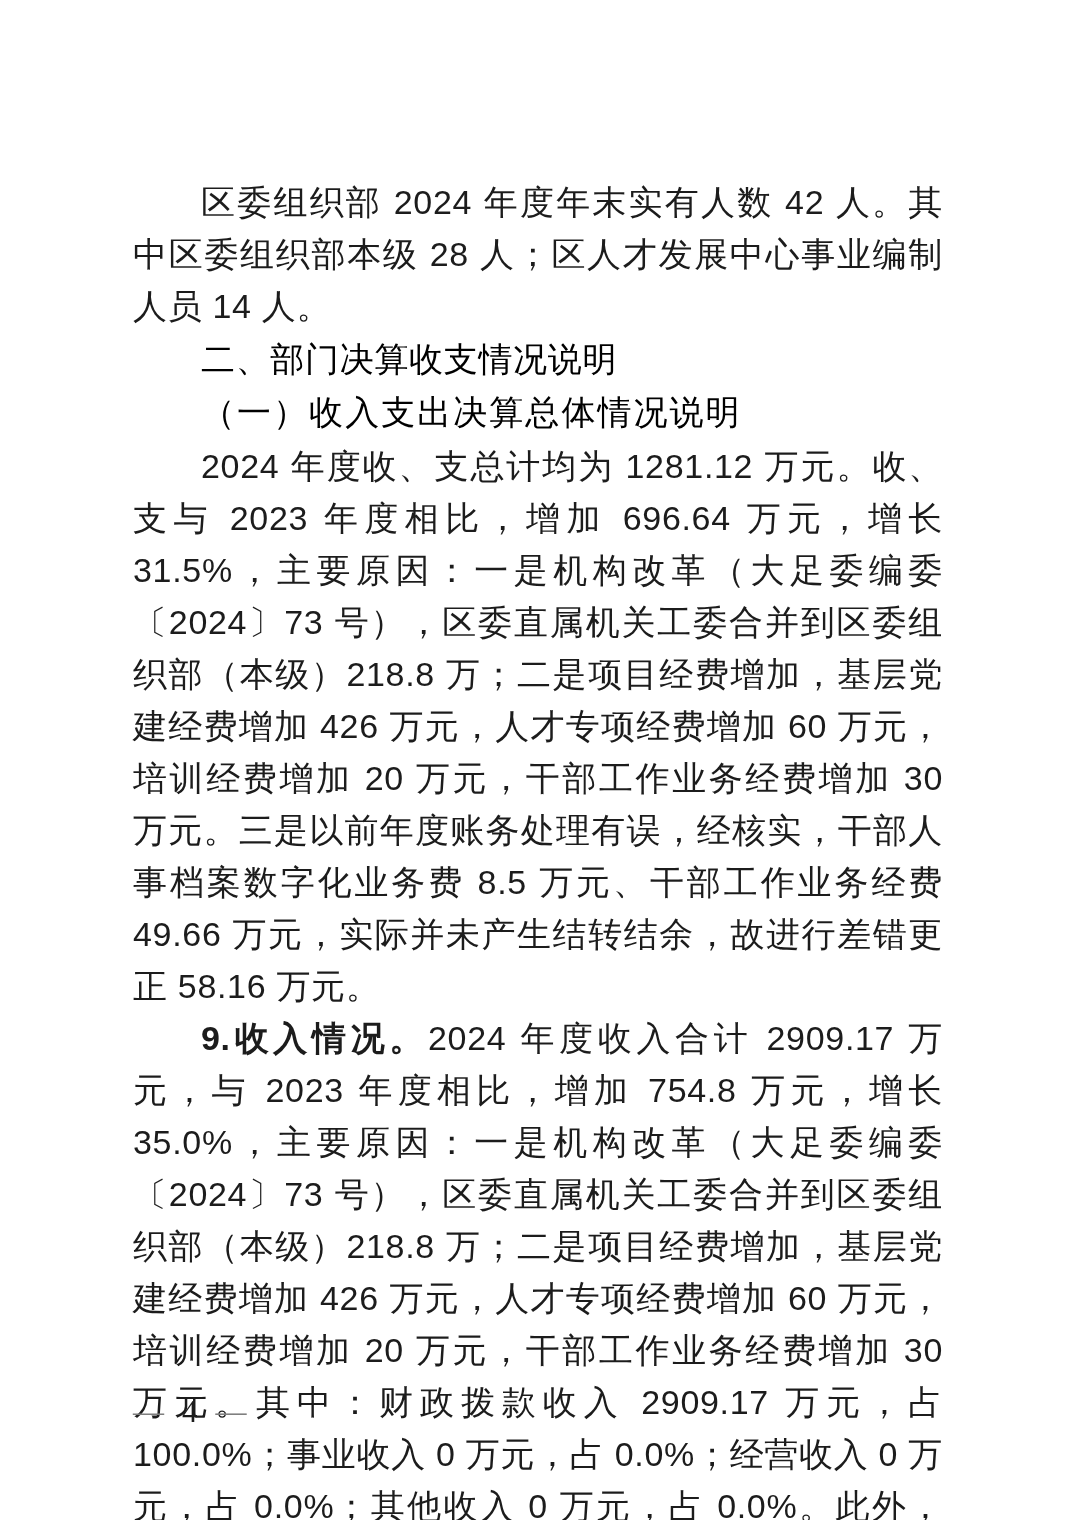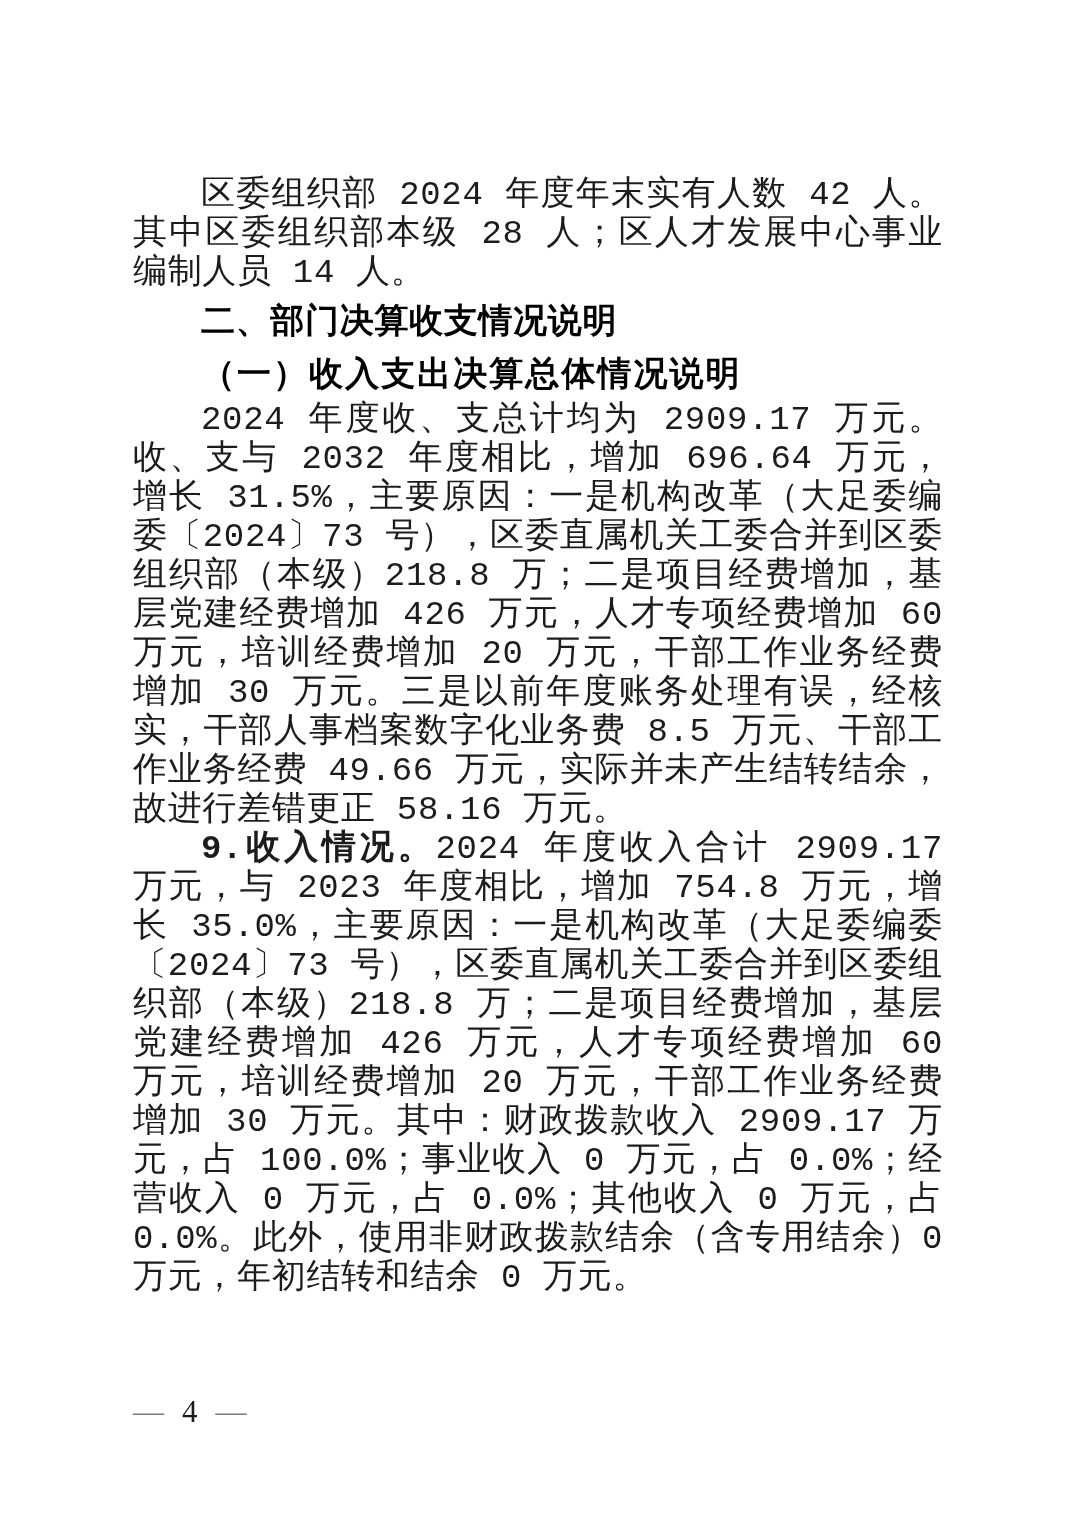--- a/index.html
+++ b/index.html
@@ -23,9 +23,9 @@
     color: #1c1c1c;
   }
   .para {
-    font-family: Liberation Mono, monospace;
+    font-family: Liberation Sans, sans-serif;
     font-size: 34px;
-    line-height: 39px;
+    line-height: 52px;
     letter-spacing: 0.02em;
     text-align: justify;
     text-indent: 2em;

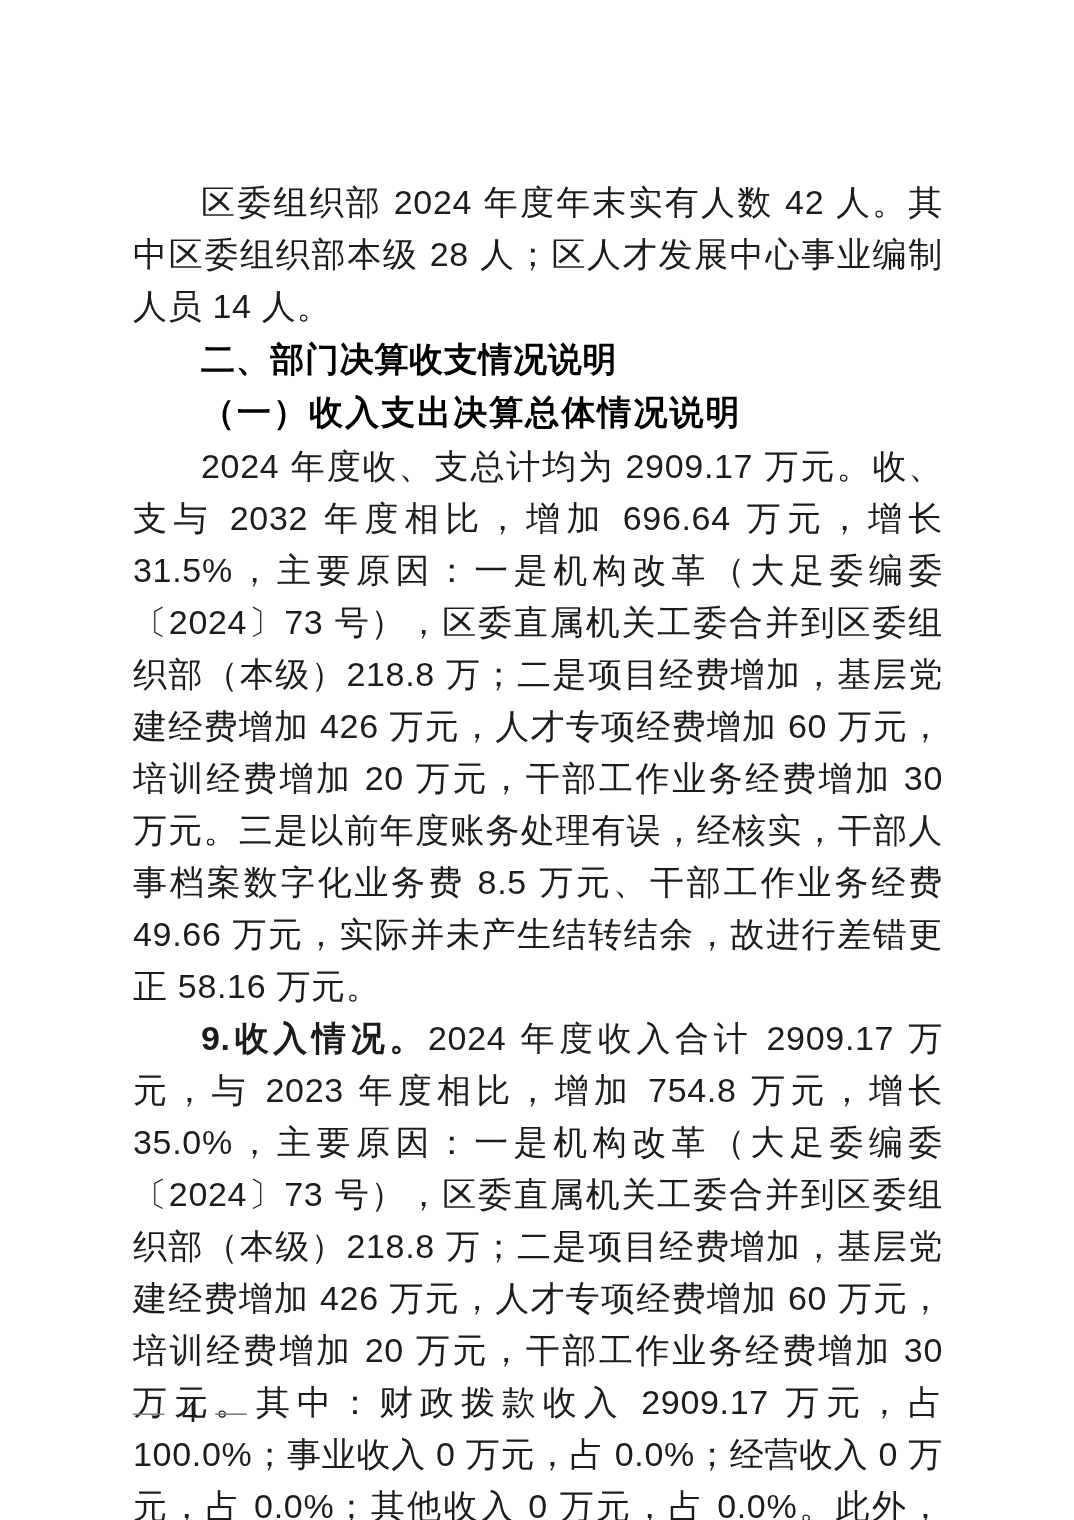--- a/index.html
+++ b/index.html
@@ -34,7 +34,7 @@
   }
   .heading-section {
     font-family: "Liberation Sans", "DejaVu Sans", sans-serif;
-    font-weight: bold;
+    font-weight: normal;
     font-size: 34px;
     line-height: 54px;
     letter-spacing: 0.02em;

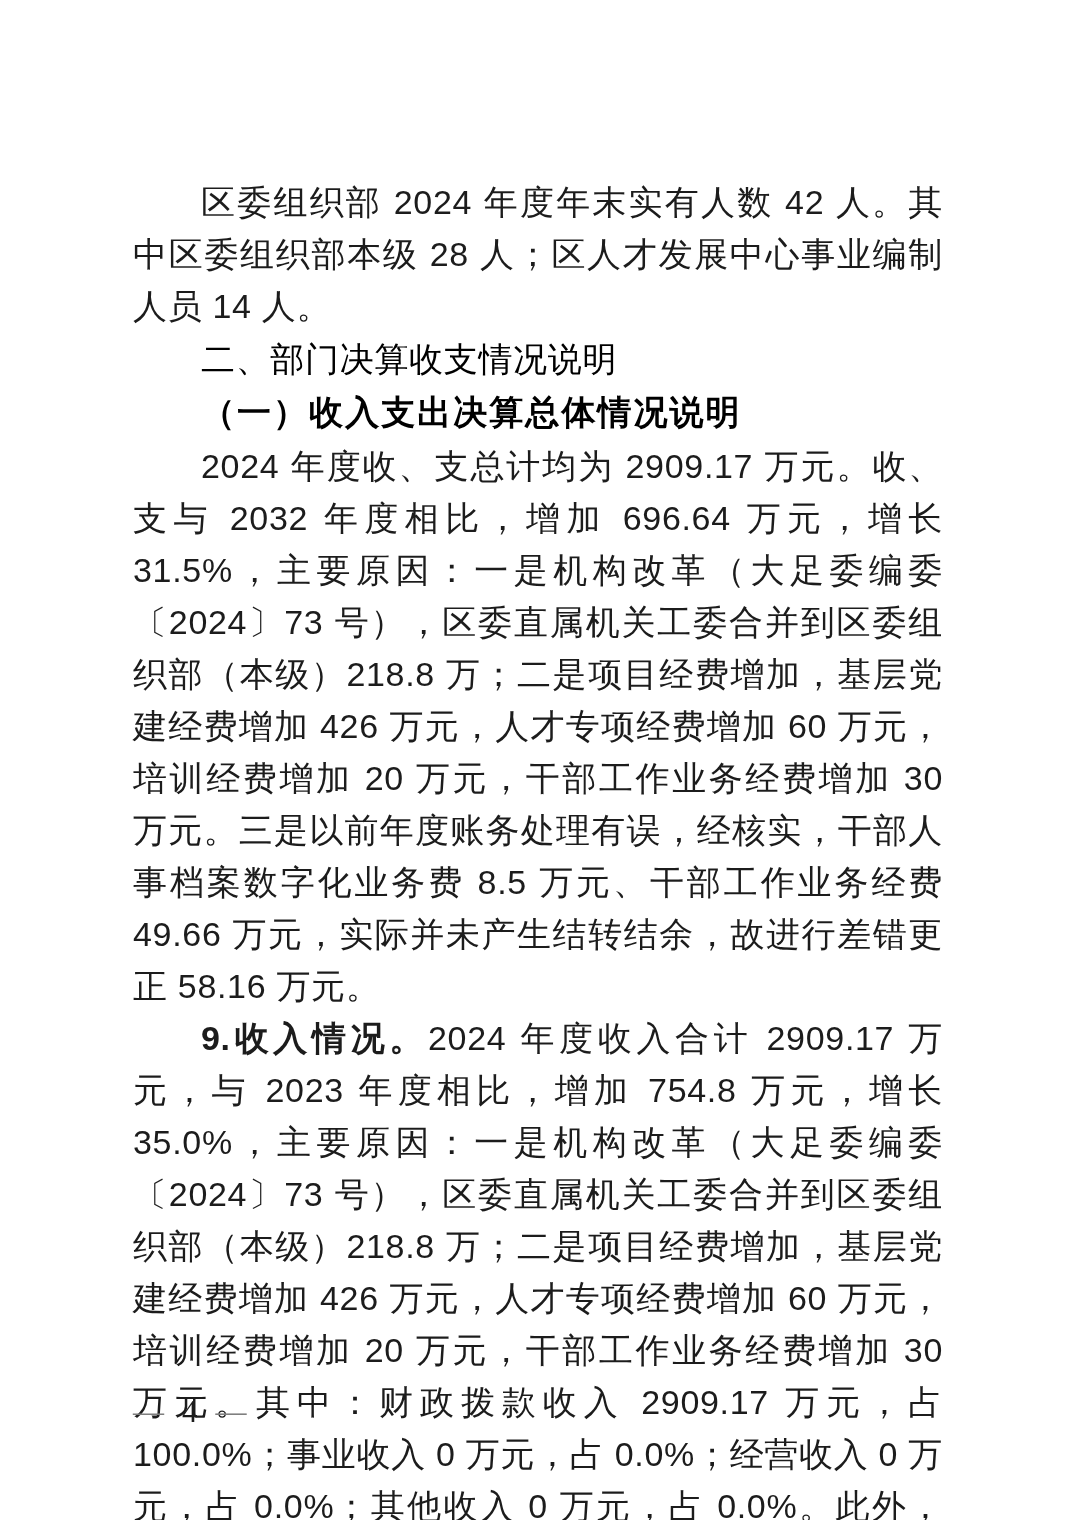--- a/index.html
+++ b/index.html
@@ -44,7 +44,7 @@
   }
   .heading-sub {
     font-family: "Liberation Serif", "DejaVu Serif", serif;
-    font-weight: bold;
+    font-weight: normal;
     font-size: 34px;
     line-height: 54px;
     letter-spacing: 0.06em;

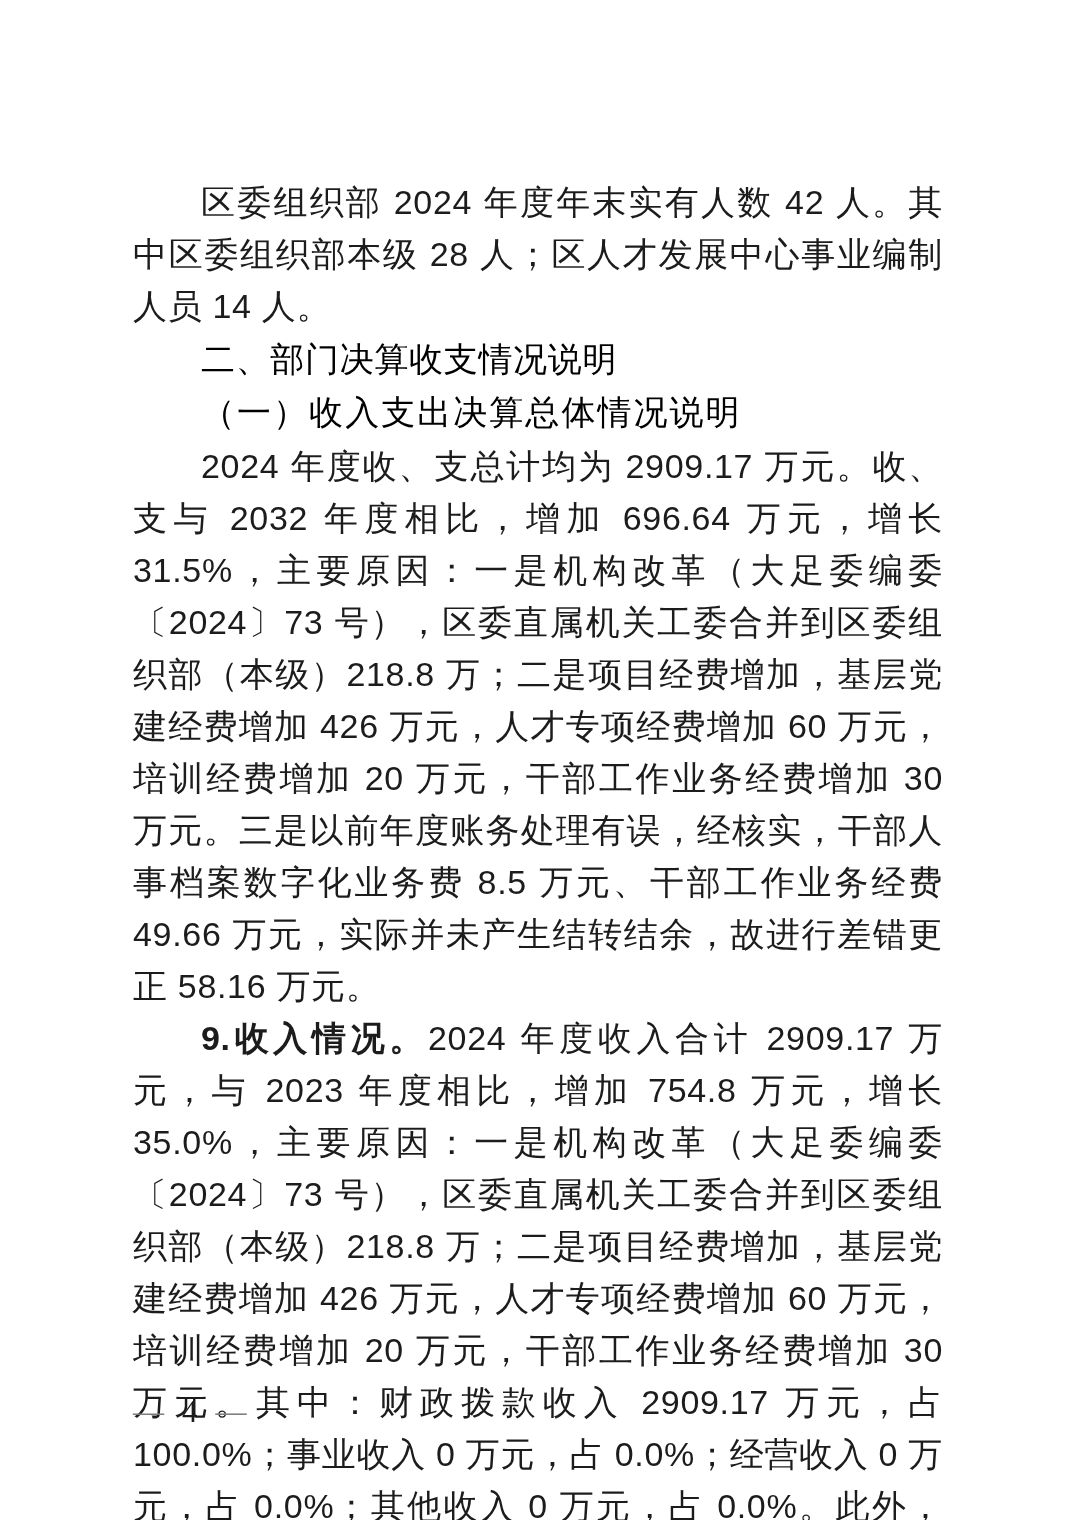--- a/index.html
+++ b/index.html
@@ -86,7 +86,7 @@
 
     <p class="heading-sub">（一）收入支出决算总体情况说明</p>
 
-    <p class="para">2024 年度收、支总计均为 2909.17 万元。收、支与 2032 年度相比，增加 696.64 万元，增长 31.5%，主要原因：一是机构改革（大足委编委〔2024〕73 号），区委直属机关工委合并到区委组织部（本级）218.8 万；二是项目经费增加，基层党建经费增加 426 万元，人才专项经费增加 60 万元，培训经费增加 20 万元，干部工作业务经费增加 30 万元。三是以前年度账务处理有误，经核实，干部人事档案数字化业务费 8.5 万元、干部工作业务经费 49.66 万元，实际并未产生结转结余，故进行差错更正 58.16 万元。</p>
+    <p class="para">2024 年度收、支总计均为 1281.12 万元。收、支与 2023 年度相比，增加 696.64 万元，增长 31.5%，主要原因：一是机构改革（大足委编委〔2024〕73 号），区委直属机关工委合并到区委组织部（本级）218.8 万；二是项目经费增加，基层党建经费增加 426 万元，人才专项经费增加 60 万元，培训经费增加 20 万元，干部工作业务经费增加 30 万元。三是以前年度账务处理有误，经核实，干部人事档案数字化业务费 8.5 万元、干部工作业务经费 49.66 万元，实际并未产生结转结余，故进行差错更正 58.16 万元。</p>
 
     <p class="para"><span class="lead-bold">9.收入情况。</span><span>2024 年度收入合计 2909.17 万元，与 2023 年度相比，增加 754.8 万元，增长 35.0%，主要原因：一是机构改革（大足委编委〔2024〕73 号），区委直属机关工委合并到区委组织部（本级）218.8 万；二是项目经费增加，基层党建经费增加 426 万元，人才专项经费增加 60 万元，培训经费增加 20 万元，干部工作业务经费增加 30 万元。其中：财政拨款收入 2909.17 万元，占 100.0%；事业收入 0 万元，占 0.0%；经营收入 0 万元，占 0.0%；其他收入 0 万元，占 0.0%。此外，使用非财政拨款结余（含专用结余）0 万元，年初结转和结余 0 万元。</span></p>
 

